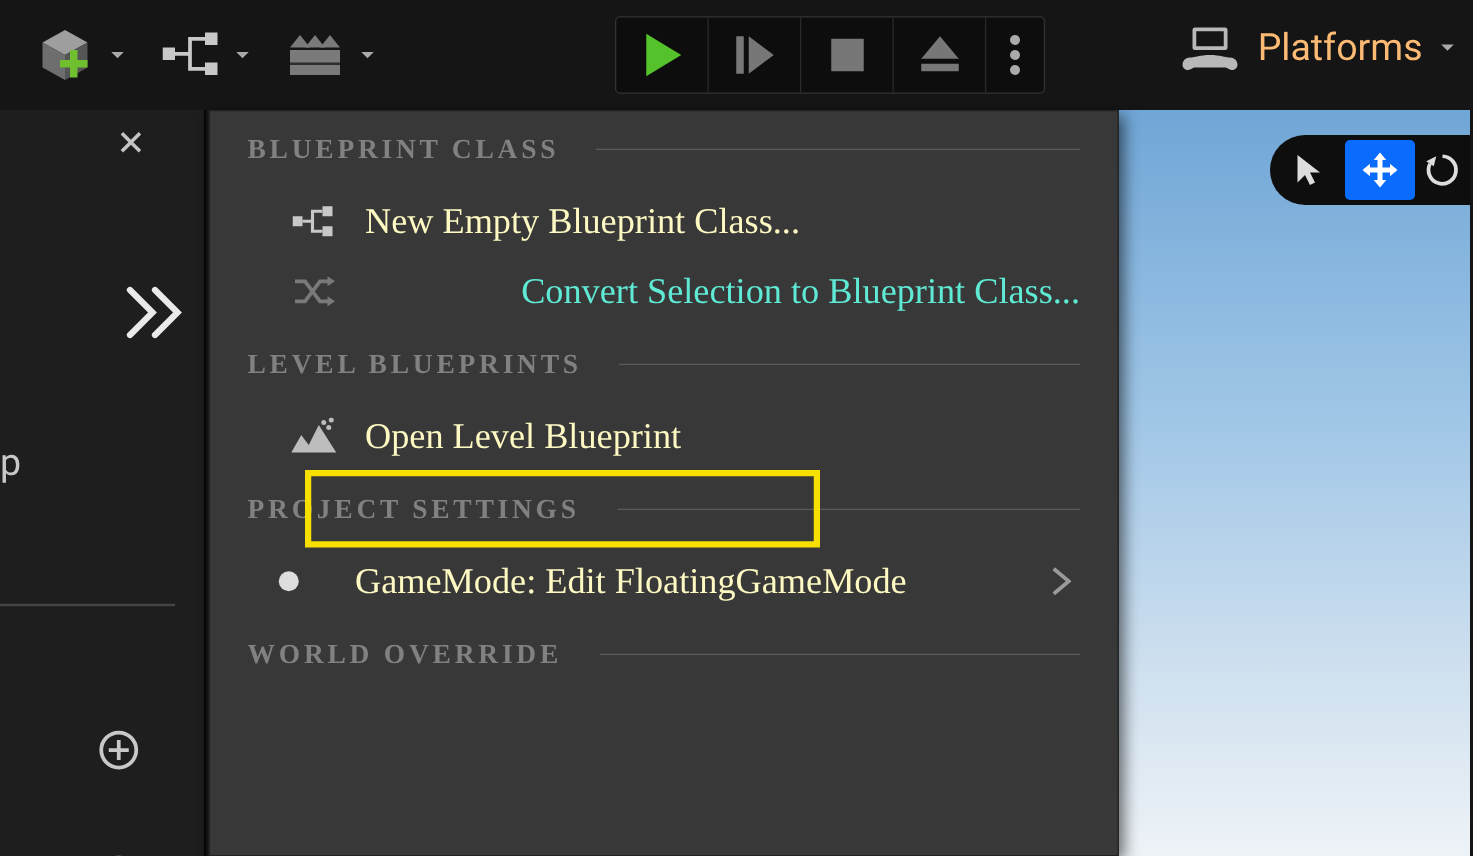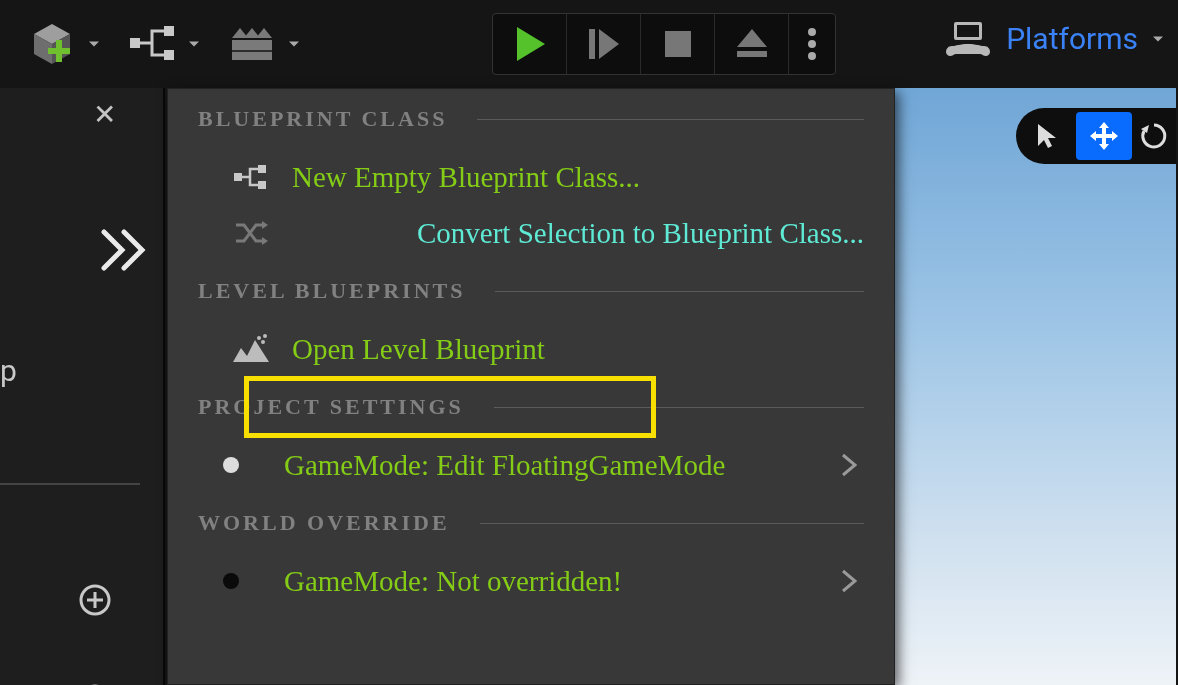--- a/index.html
+++ b/index.html
@@ -20,7 +20,7 @@
   .play-cell svg { display:block; }
 
   .platforms { position:absolute; right:10px; top:20px; display:flex; align-items:center; cursor:pointer; }
-  .platforms span { color:#3b82f6; font-size:30px; margin-left:14px; }
+  .platforms span { color:#fdba74; font-size:30px; margin-left:14px; }
   .platforms .chev { margin-left:10px; }
 
   

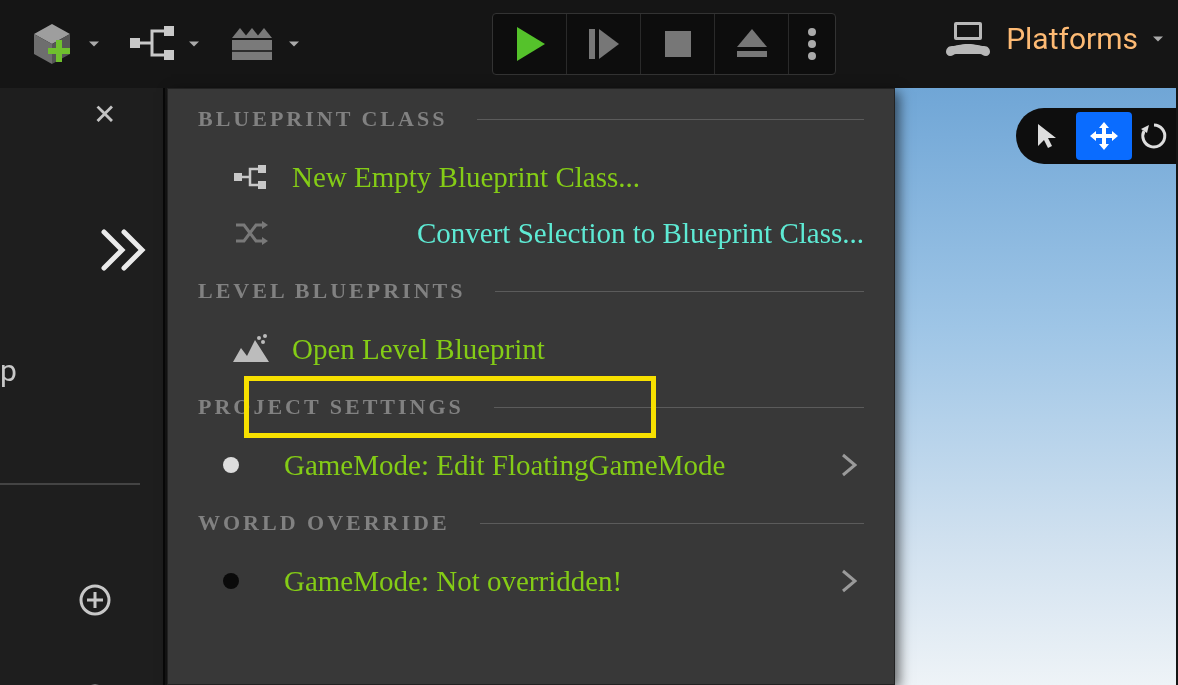--- a/index.html
+++ b/index.html
@@ -57,7 +57,7 @@
   .item { display:flex; align-items:center; height:56px; padding:0 30px 0 60px; cursor:pointer; }
   .item .icon { width:46px; display:flex; justify-content:center; align-items:center; }
   .item .icon svg { display:block; }
-  .item .text { color:#84cc16; font-size:29px; margin-left:18px; flex:1; white-space:nowrap; overflow:hidden; }
+  .item .text { color:#fef9c3; font-size:29px; margin-left:18px; flex:1; white-space:nowrap; overflow:hidden; }
   .item.disabled .text { color:#5eead4;text-align:right; }
   .item.disabled .icon svg { opacity:0.45; }
   .item .arrow { width:30px; display:flex; justify-content:center; }

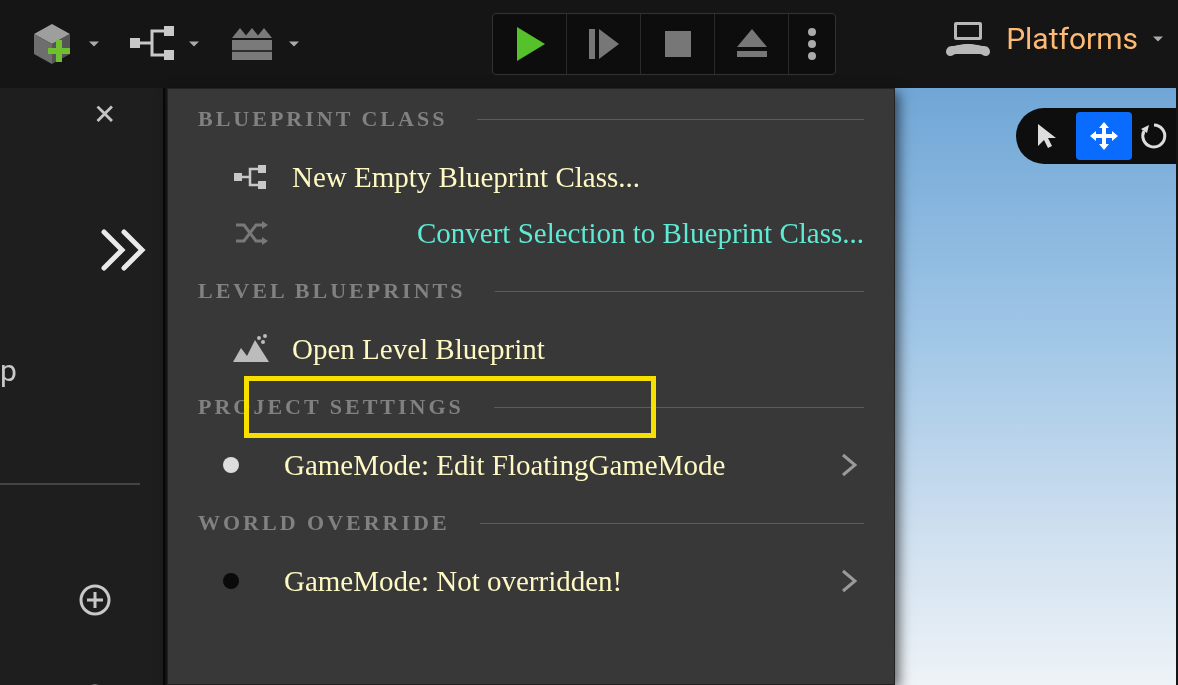--- a/index.html
+++ b/index.html
@@ -289,17 +289,6 @@
       <span class="line"></span>
     </div>
 
-    <div class="item" style="padding-left:40px;">
-      <span class="icon">
-          <span class="bullet black"></span>
-        </span>
-      <span class="text" style="margin-left:30px;">GameMode: Not overridden!</span>
-      <span class="arrow">
-        <svg width="16" height="24" viewBox="0 0 16 24">
-            <path d="M2 2 L14 12 L2 22" stroke="#9a9a9a" stroke-width="3" fill="none"></path>
-          </svg>
-      </span>
-    </div>
 
     <div class="hl-box" style="left:76px; top:287px; width:412px; height:62px;"></div>
 

